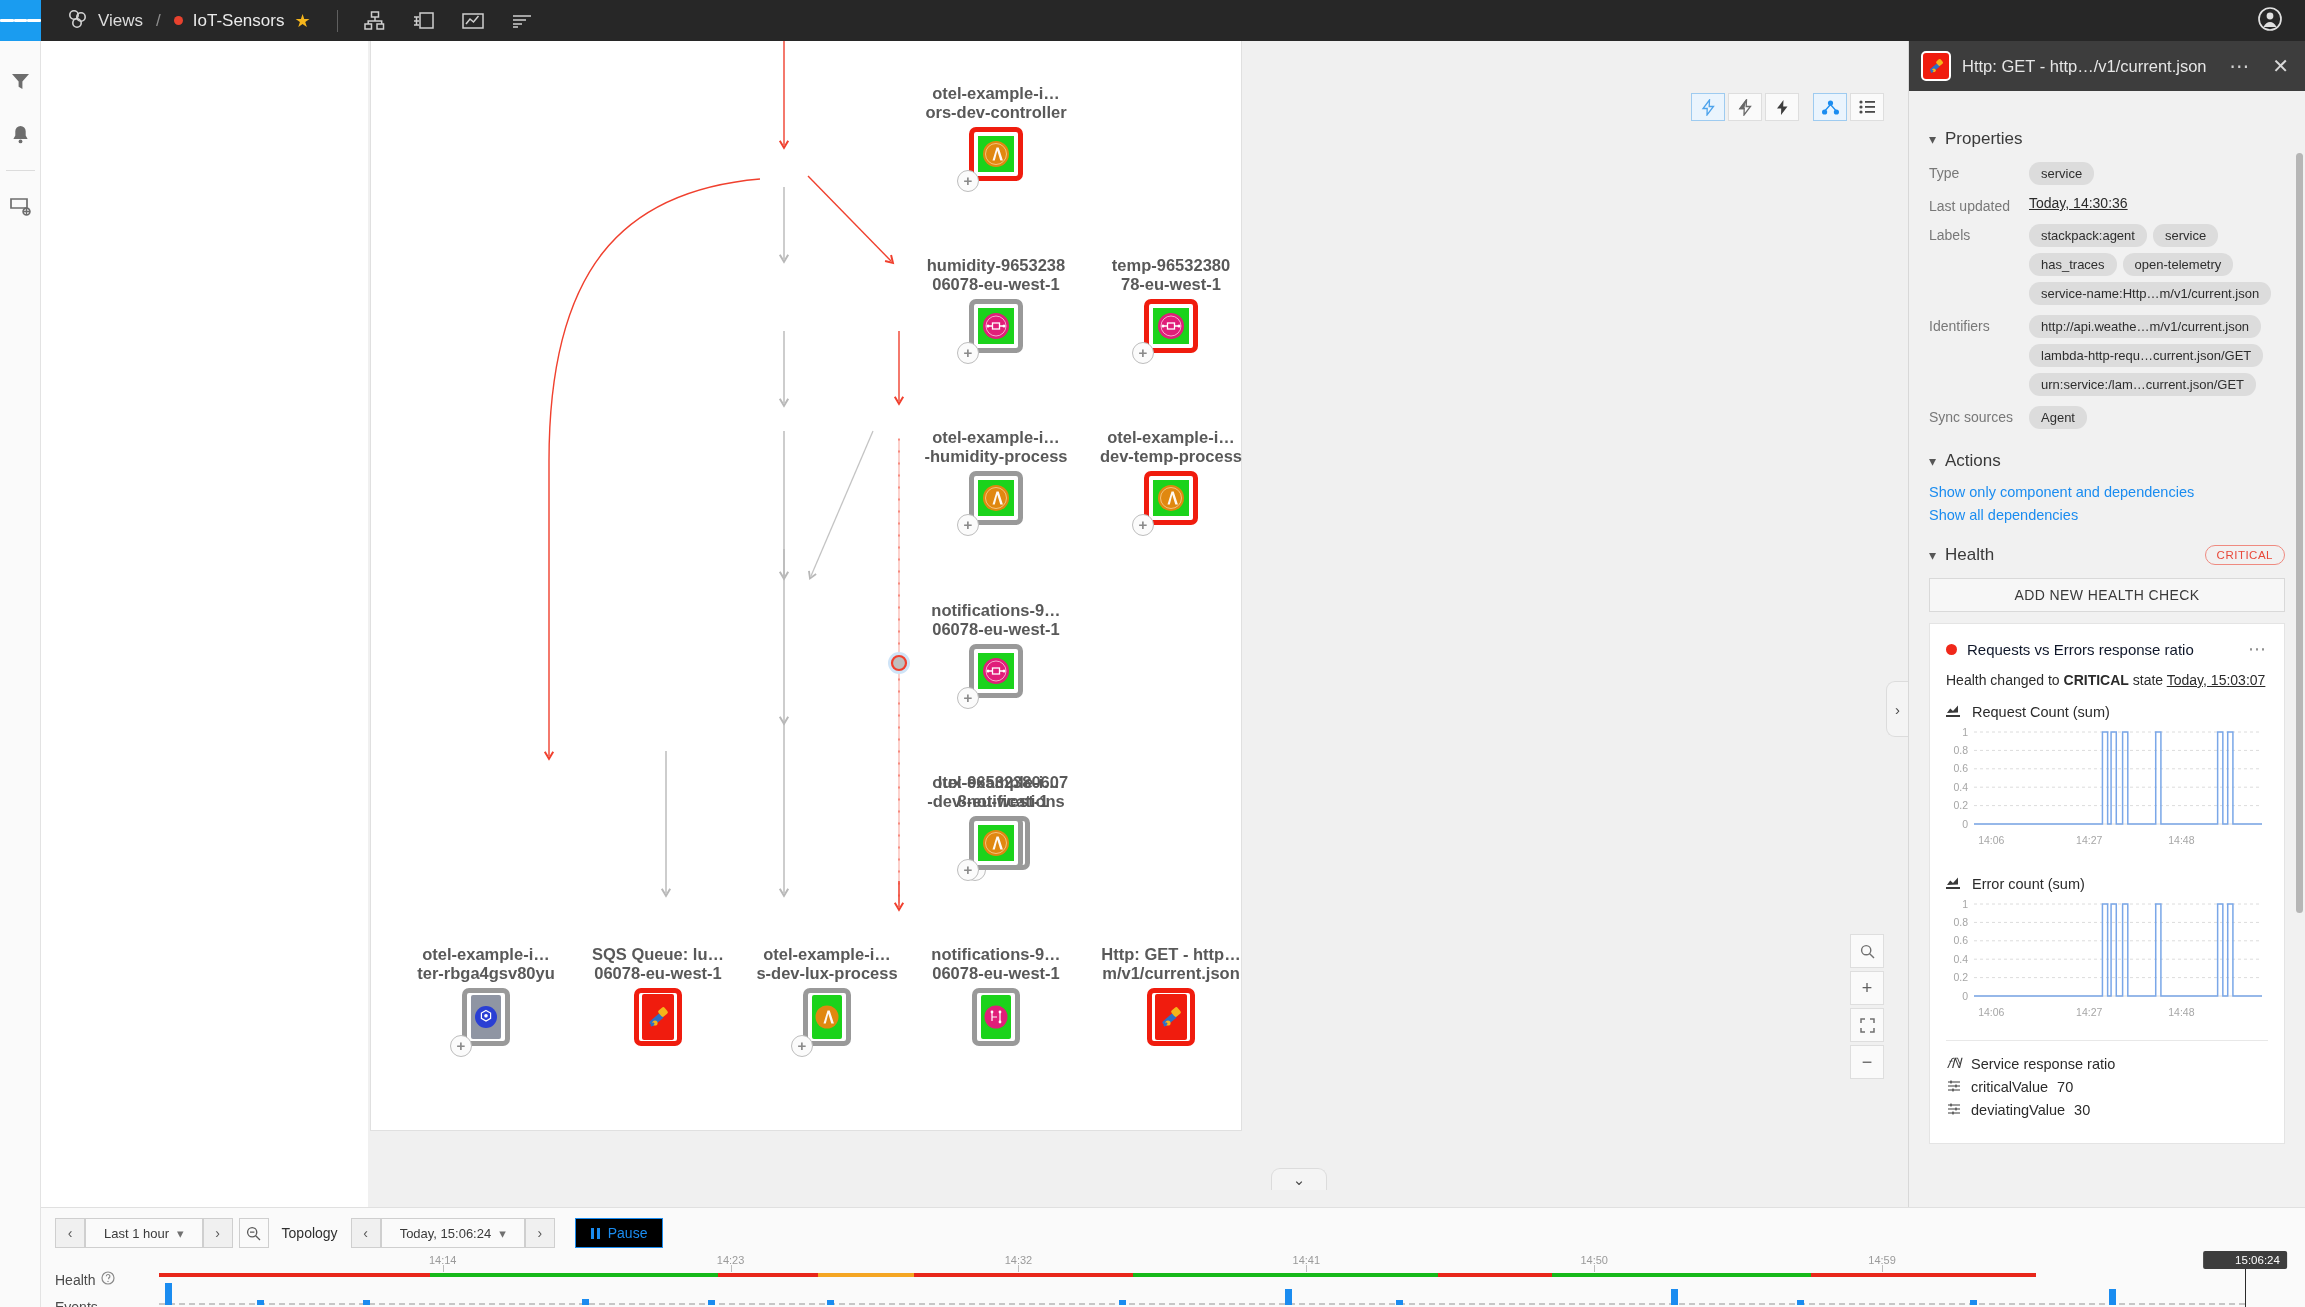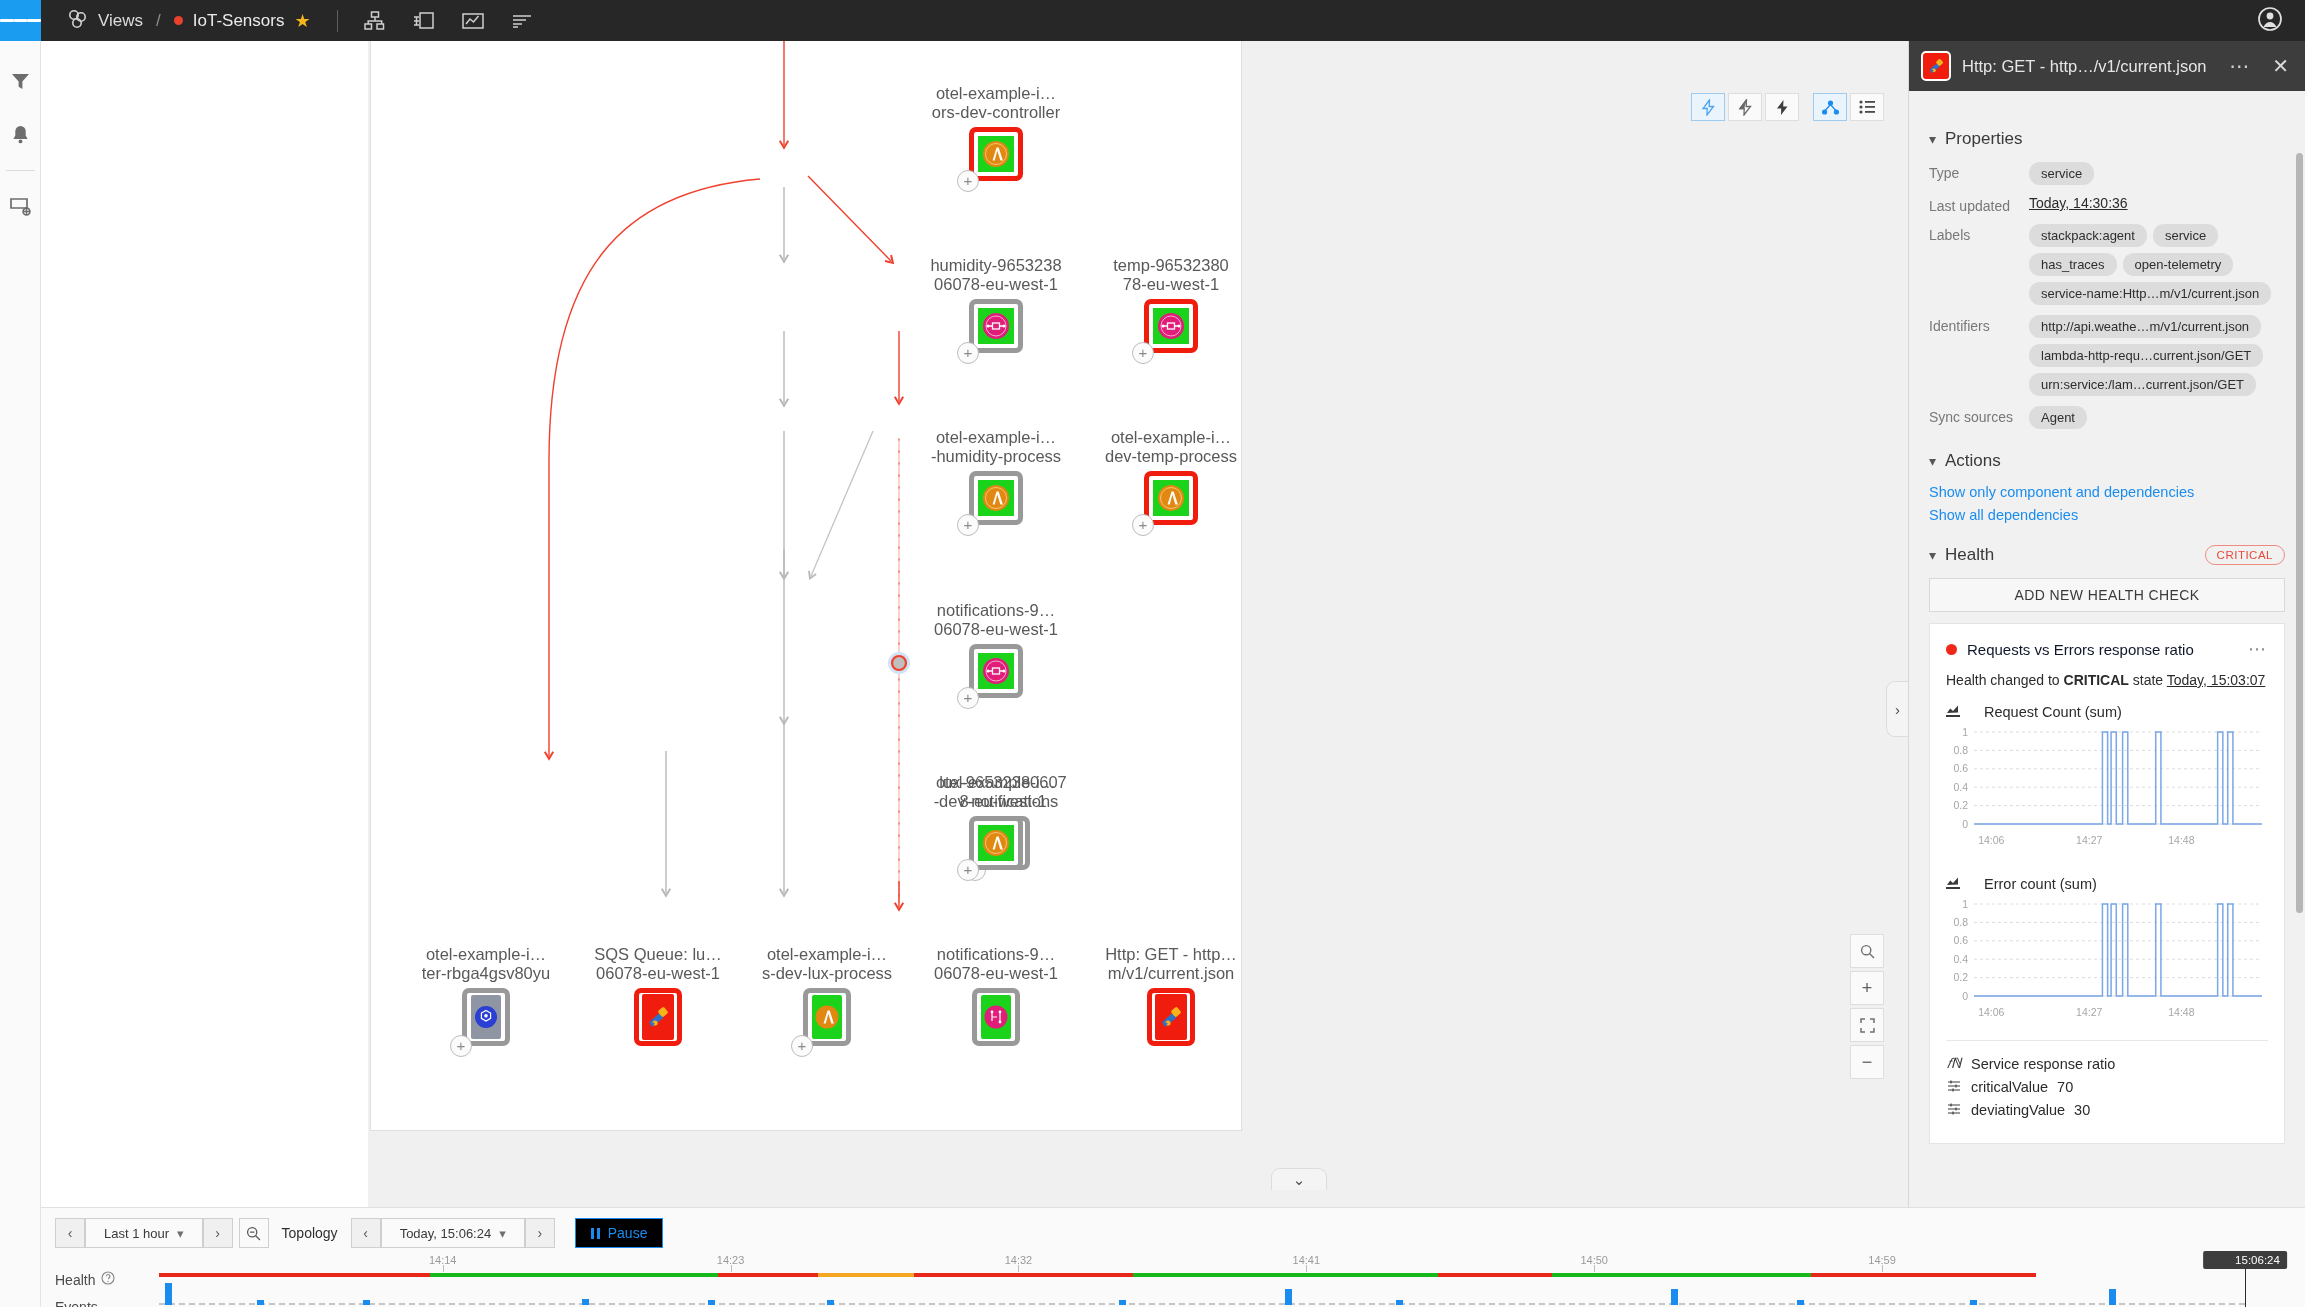--- a/index.html
+++ b/index.html
@@ -59,6 +59,7 @@
     position:absolute; left:1px; top:-2px; width:872px; height:1090px;
     background:#ffffff; border:1px solid #e0e0e0;
     left:2px;
+    font-weight:bold;
   }
   .canvas { left:2px; top:-1px; width:872px; height:1091px; }
 

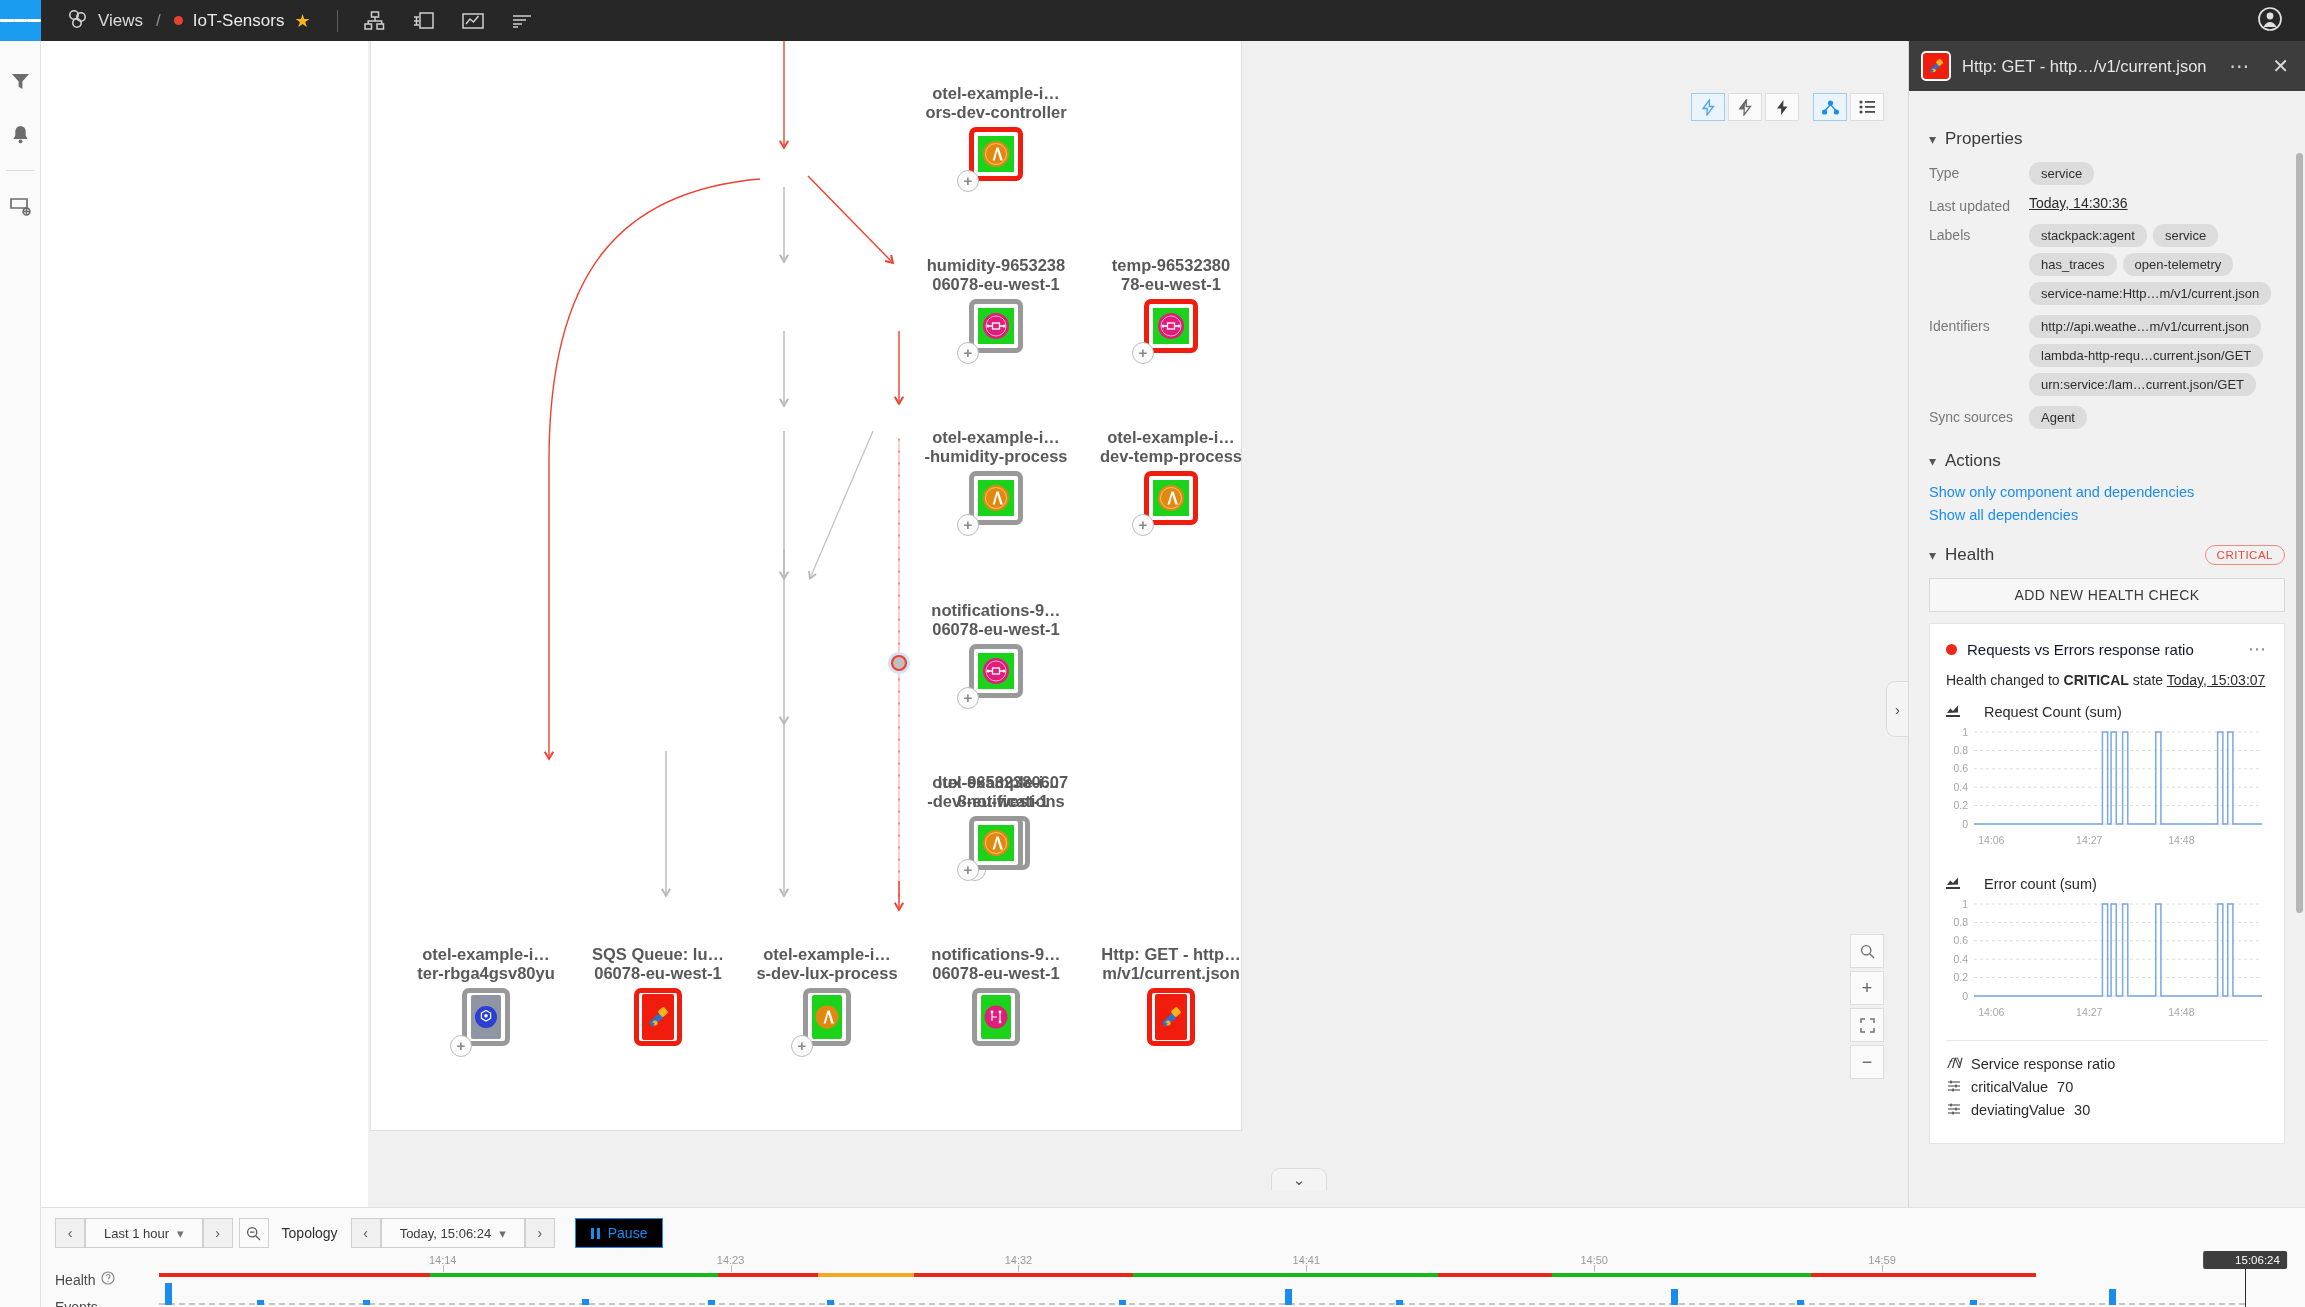--- a/index.html
+++ b/index.html
@@ -173,7 +173,7 @@
   .hc-sub b { font-weight:bold; }
 
   .chart-block { margin-top:16px; }
-  .chart-title { display:flex; gap:24px; font-size:14.5px; color:#2b2b2b; margin-bottom:6px;}
+  .chart-title { display:flex; gap:12px; font-size:14.5px; color:#2b2b2b; margin-bottom:6px;}
   .chart-area { position:relative; width:320px; height:120px; margin-left:2px; }
   .hc-divider { height:1px; background:#e8e8e8; margin:22px 0 14px 0;}
   .fn-row { display:flex; align-items:center; gap:9px; font-size:14.5px; color:#2b2b2b; margin-bottom:7px;}

